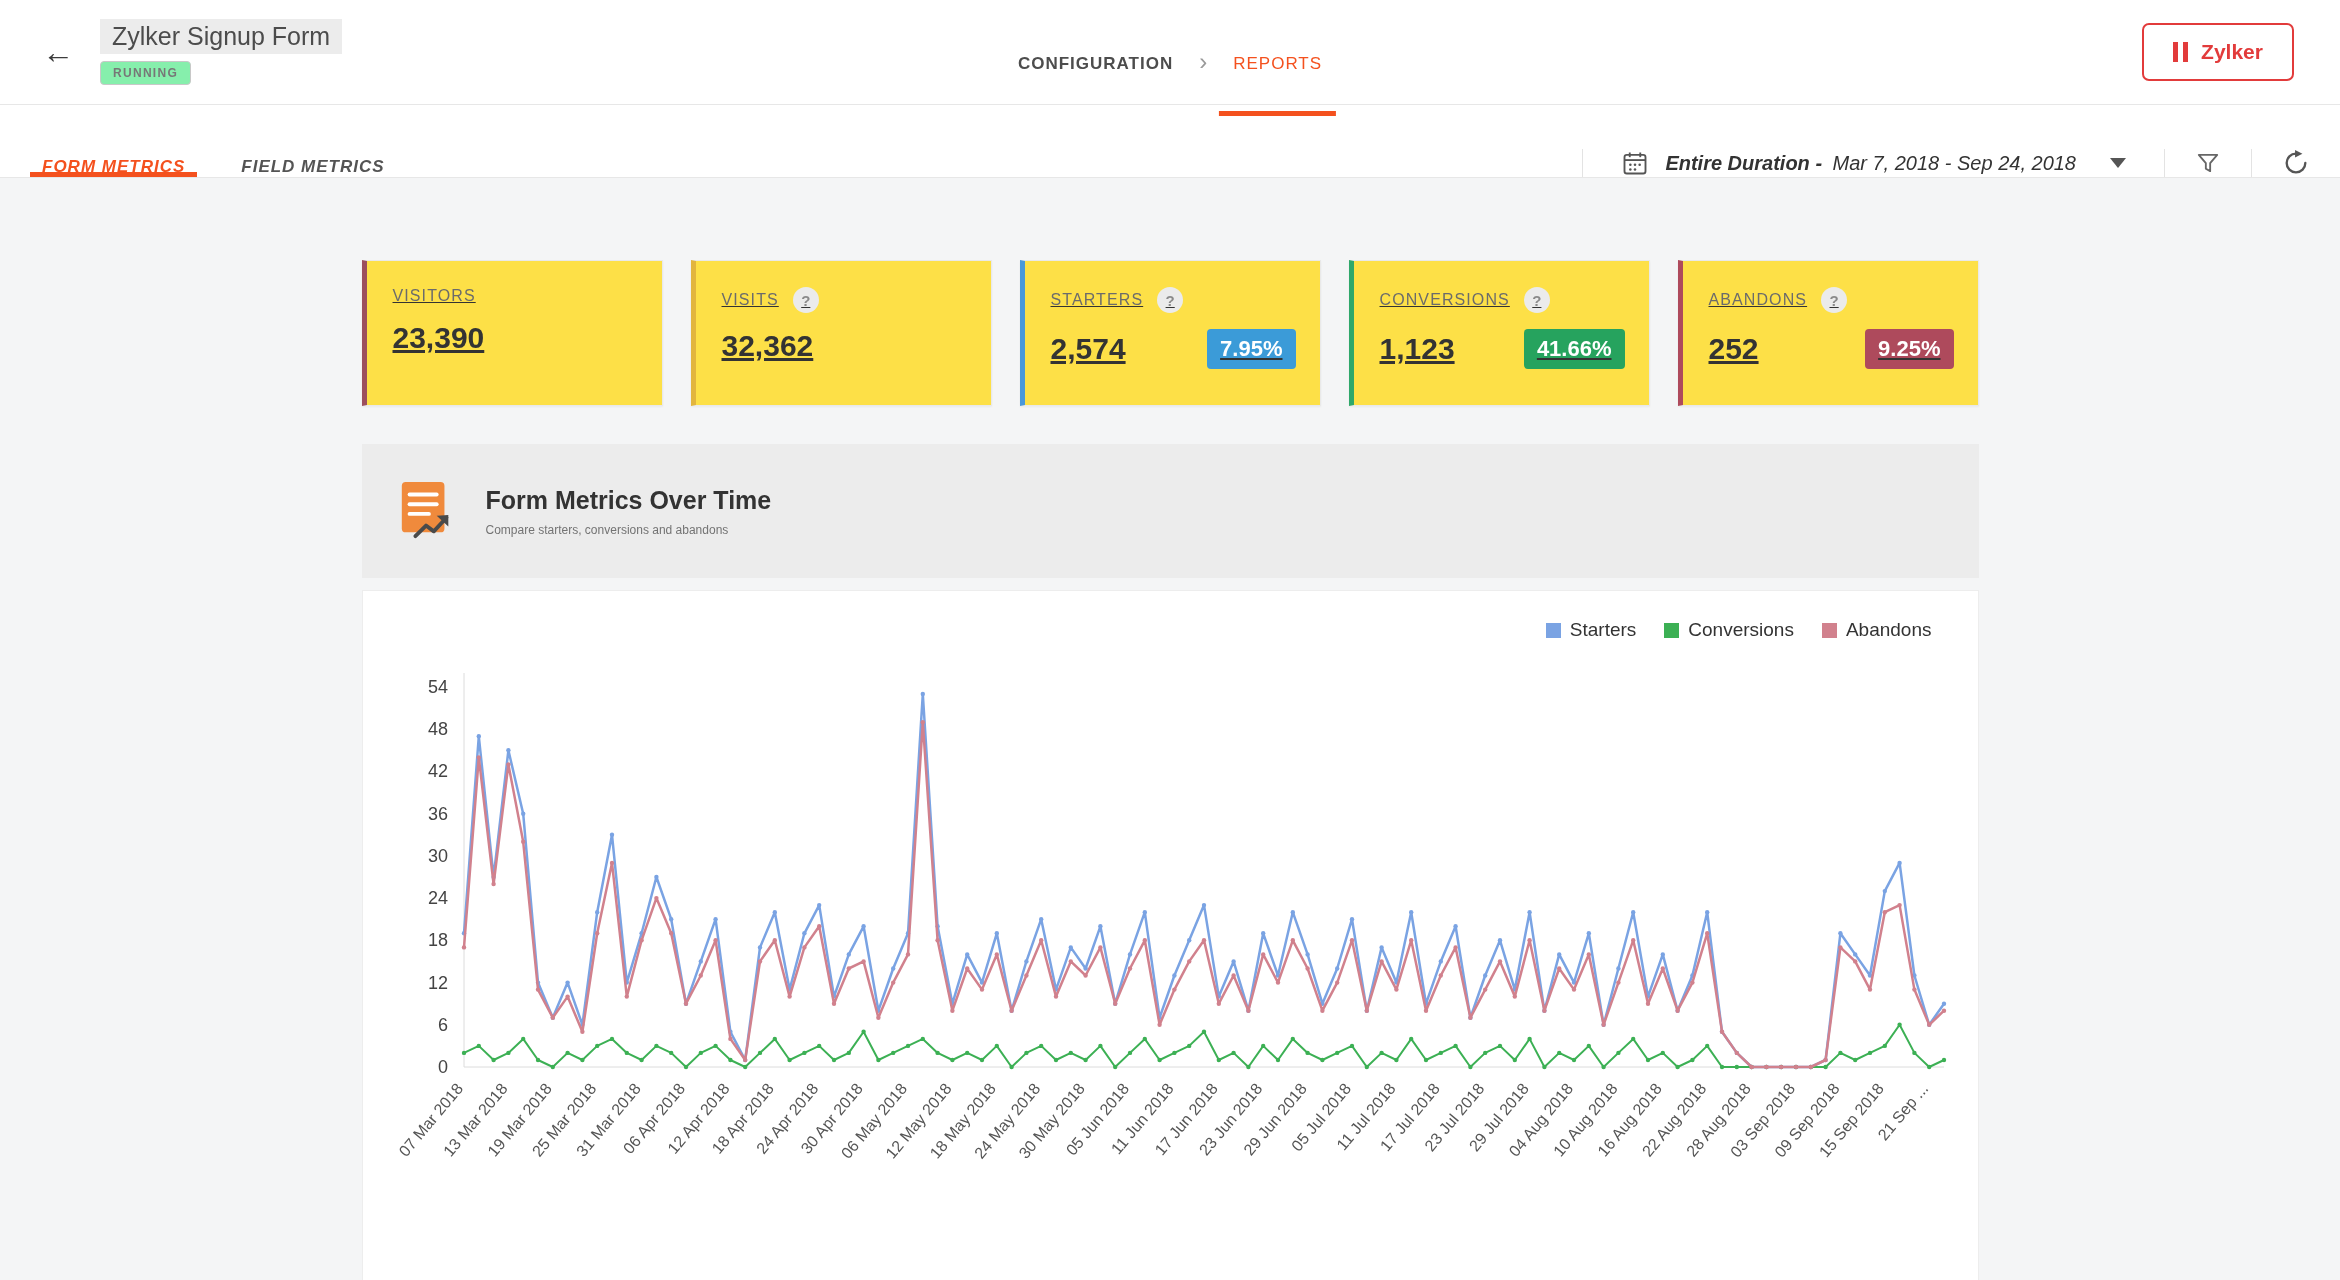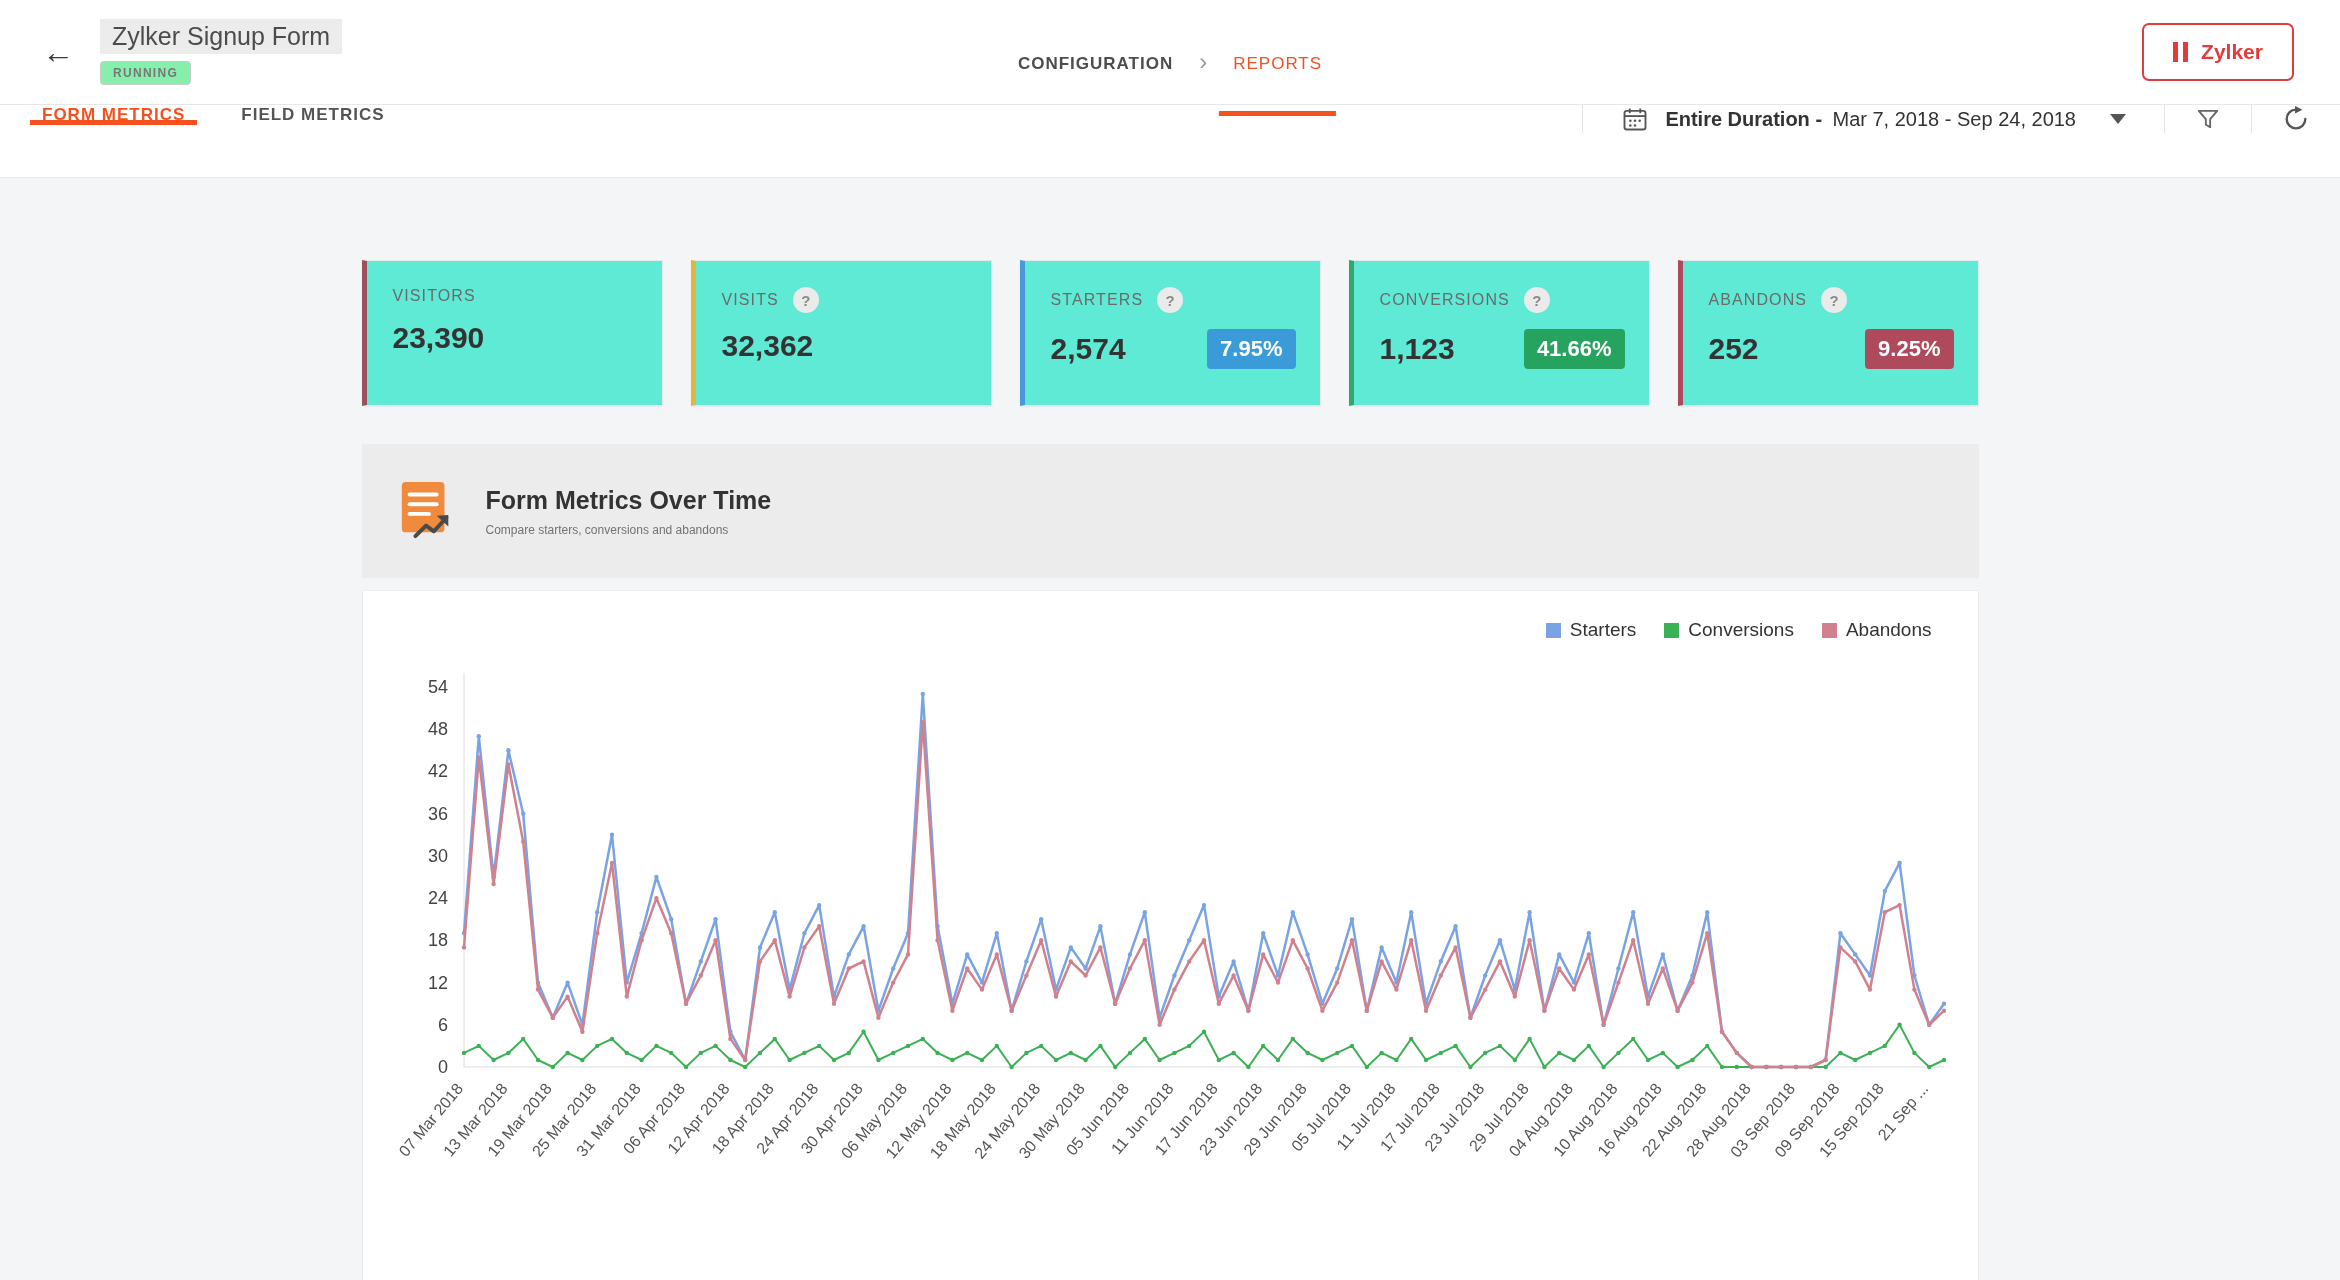--- a/index.html
+++ b/index.html
@@ -24,7 +24,7 @@
   .pause-label { color: #e23b3b; font-size: 21px; font-weight: 700; }
 
   
-  .tab-bar { height: 73px; background: #fff; border-bottom: 1px solid #e7e7e7; display: flex; align-items: flex-start; }
+  .tab-bar { height: 73px; background: #fff; border-bottom: 1px solid #e7e7e7; display: flex; align-items: flex-end; font-style: italic; }
   .tab { display: flex; align-items: center; padding: 0 28px; font-size: 17px; font-weight: 700; letter-spacing: 1px; position: relative; cursor: pointer; }
   .tab.first { margin-left: 14px; }
   .tab.active { color: #f4511e; }

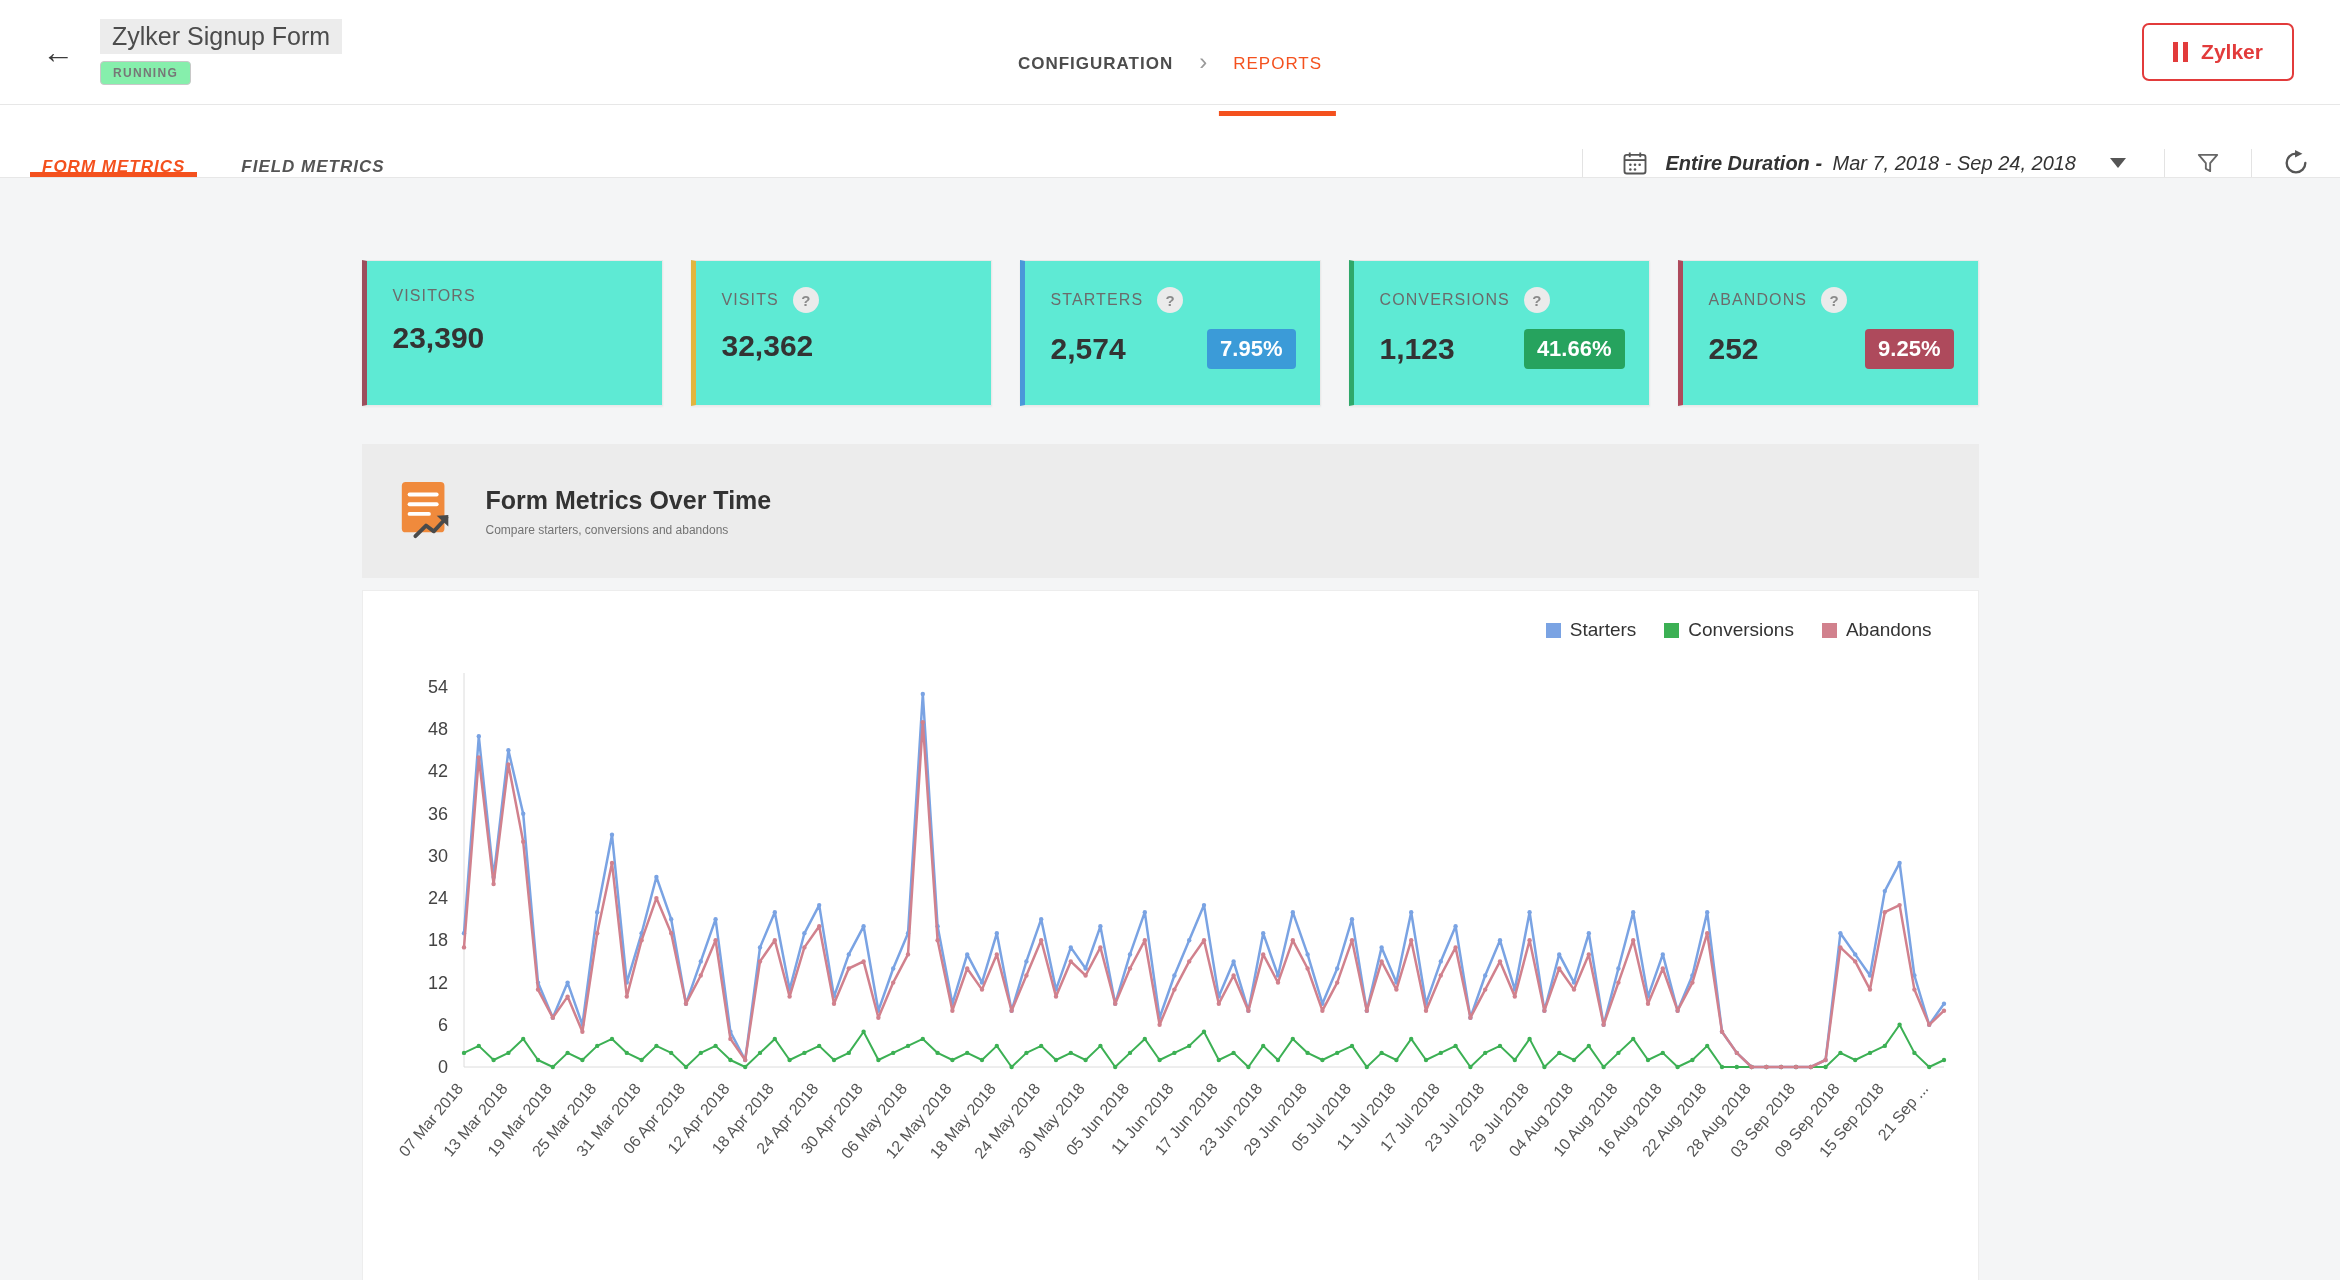--- a/index.html
+++ b/index.html
@@ -43,7 +43,7 @@
   .content-col { width: 1617px; margin: 0 auto; }
 
   .cards-row { display: flex; gap: 28px; }
-  .metric-card { flex: 1; background: #5eead4; height: 146px; border: 1px solid #e9e9e9; border-left: 5px solid #999; padding: 26px 24px 0 26px; box-shadow: 0 1px 2px rgba(0,0,0,0.05); }
+  .metric-card { flex: 1; background: #fde047; height: 146px; border: 1px solid #e9e9e9; border-left: 5px solid #999; padding: 26px 24px 0 26px; box-shadow: 0 1px 2px rgba(0,0,0,0.05); text-decoration: underline; }
   .card-head { display: flex; align-items: center; gap: 14px; }
   .card-label { font-size: 16px; letter-spacing: 1.1px; color: #6b6b6b; }
   .help-icon { width: 26px; height: 26px; border-radius: 50%; background: #ebebeb; color: #8a8a8a; font-size: 15px; font-weight: 700; display: flex; align-items: center; justify-content: center; cursor: pointer; }

